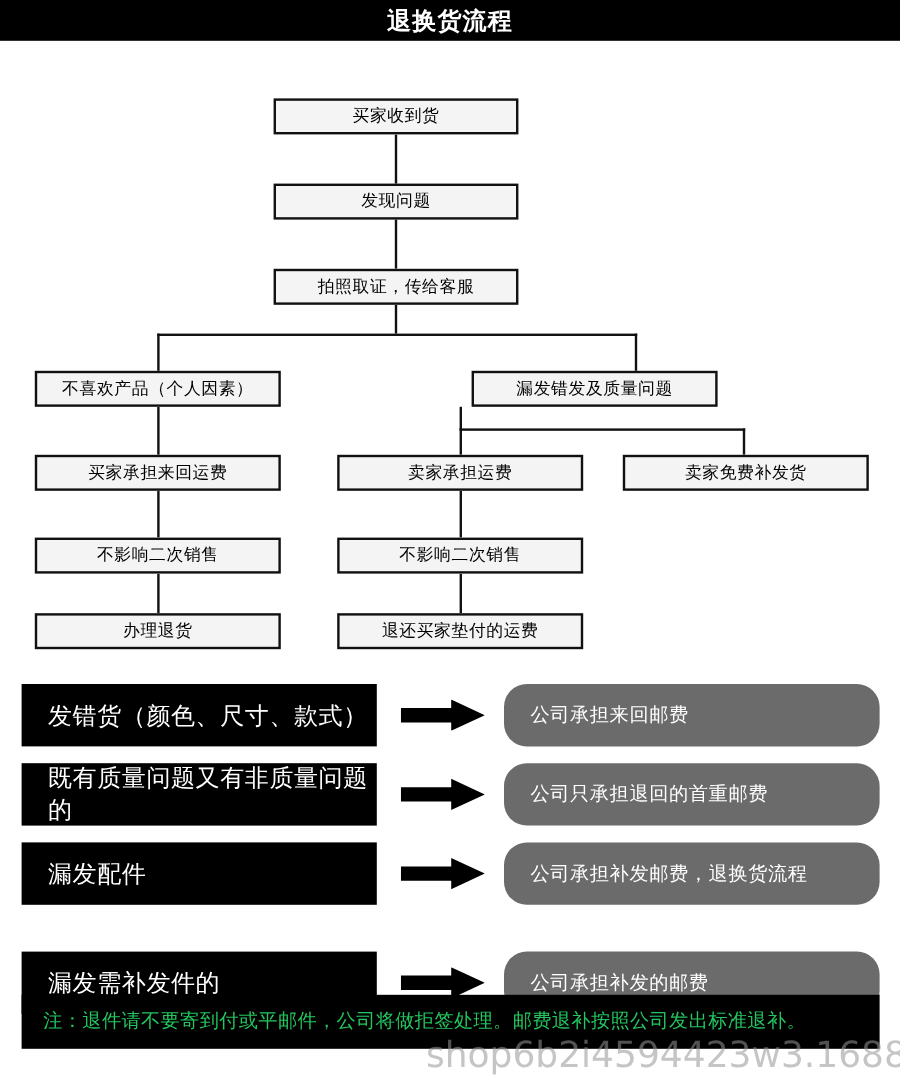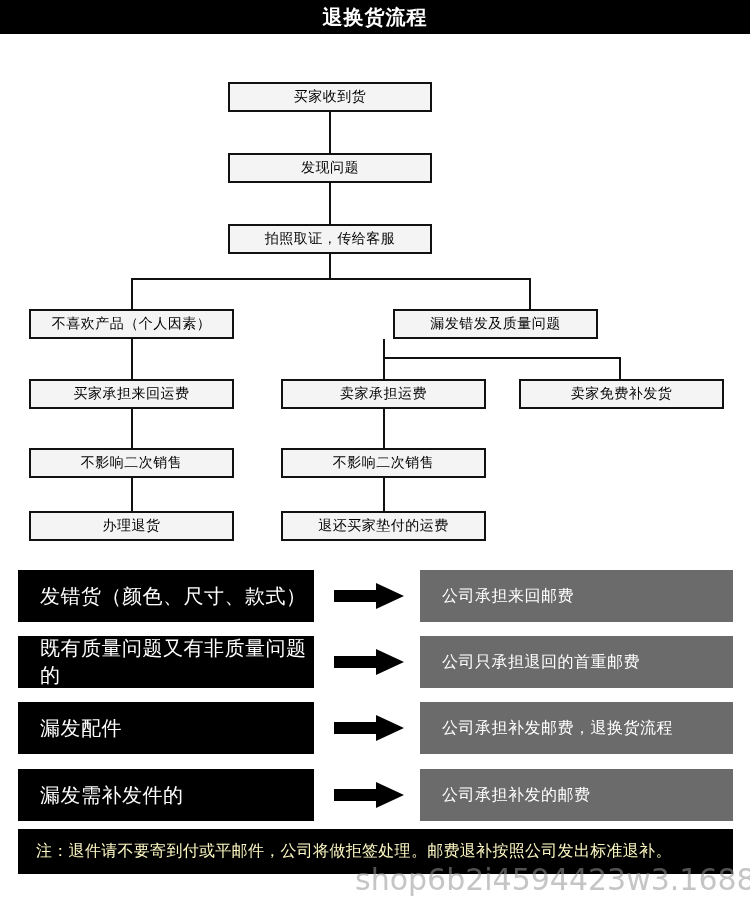--- a/index.html
+++ b/index.html
@@ -112,6 +112,7 @@
     padding-left: 22px;
     box-sizing: border-box;
     letter-spacing: 0.5px;
+    border-radius: 19px;
   }
 
   

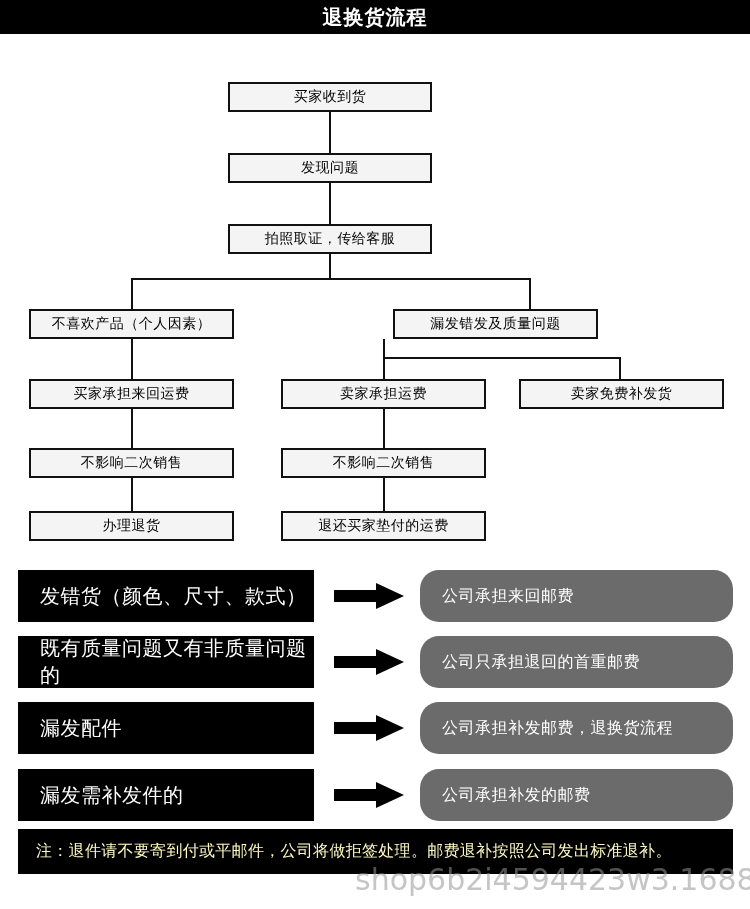--- a/index.html
+++ b/index.html
@@ -253,7 +253,7 @@
   <div class="policy-result">公司承担补发邮费，退换货流程</div>
 </div>
 
-<div class="policy-row" style="top:769px;">
+<div class="policy-row" style="top:793px;">
   <div class="policy-cause">漏发需补发件的</div>
   <div class="policy-arrow">
     <svg width="70" height="26" viewBox="0 0 70 26" xmlns="http://www.w3.org/2000/svg">

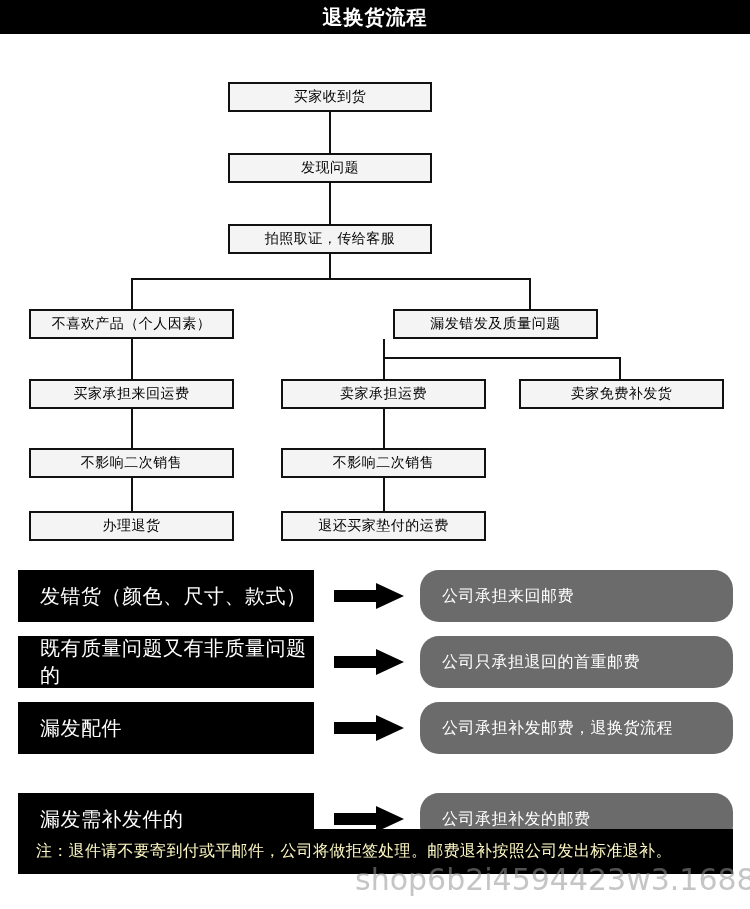--- a/index.html
+++ b/index.html
@@ -123,7 +123,7 @@
     width: 715px;
     height: 45px;
     background: #000000;
-    color: #fef9c3;
+    color: #22c55e;
     font-size: 16px;
     display: flex;
     align-items: center;

